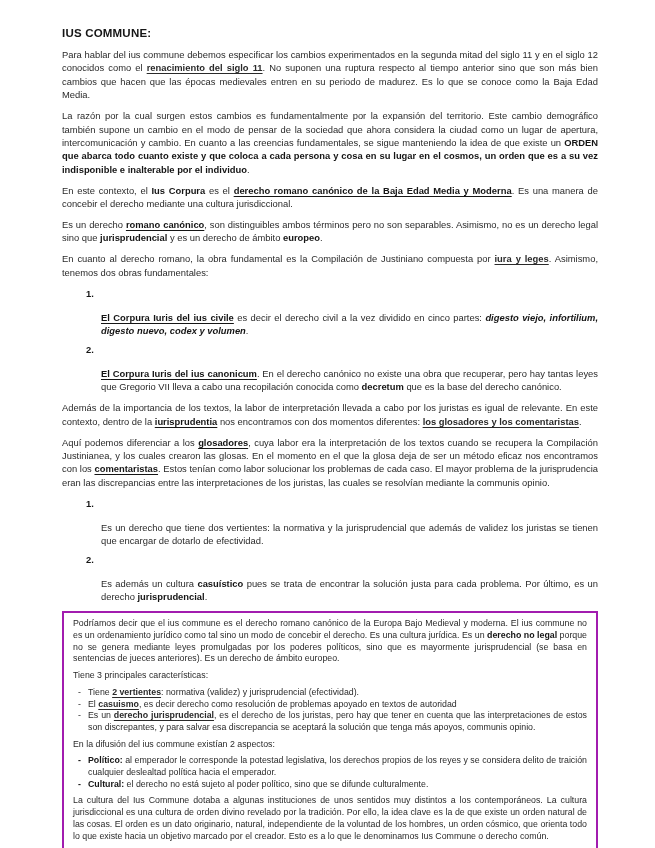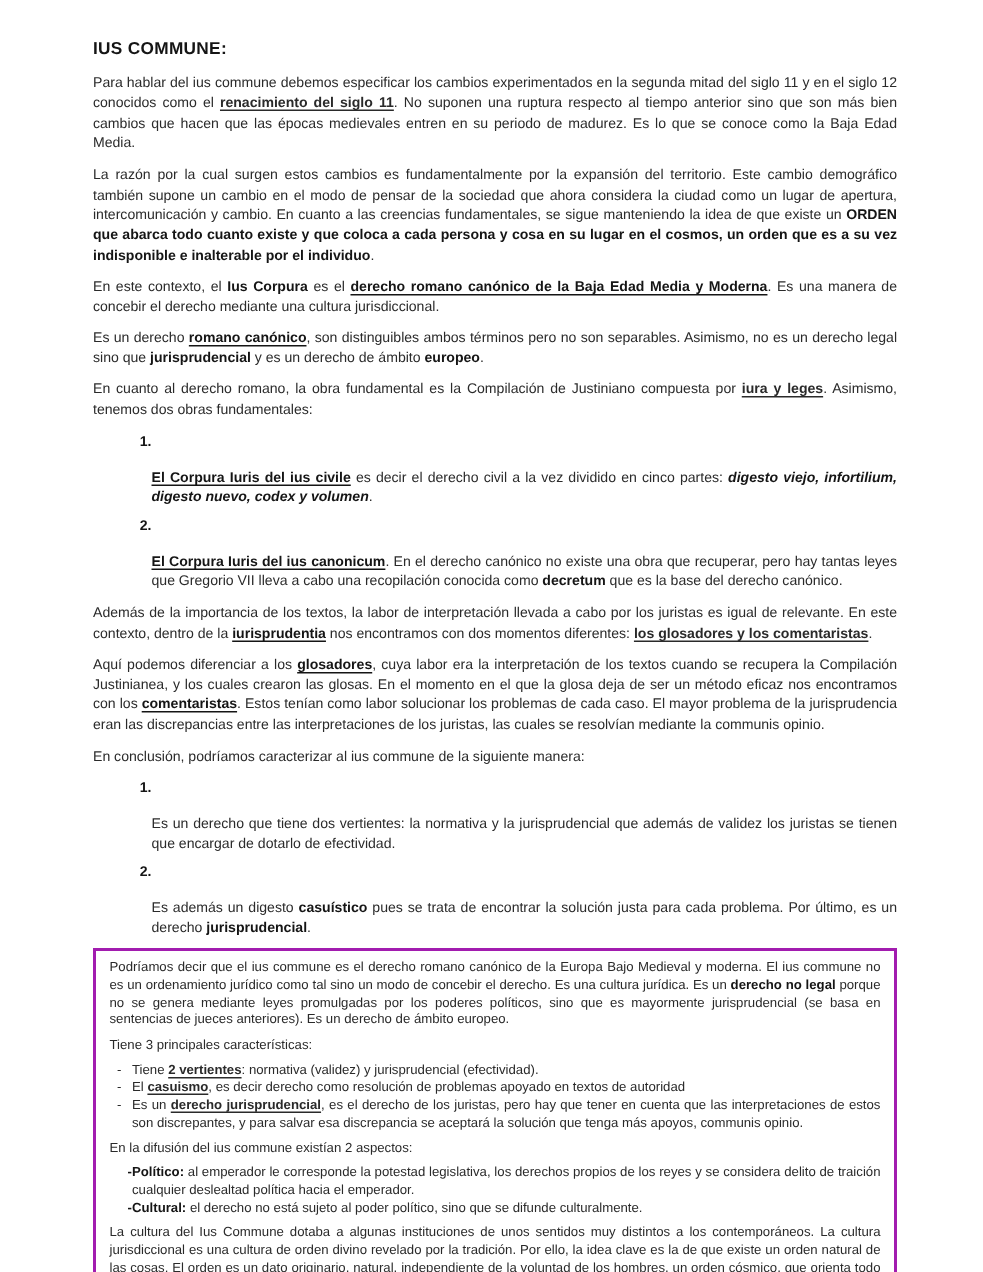--- a/index.html
+++ b/index.html
@@ -23,7 +23,7 @@
     font-size:9.4px; line-height:13.4px; color:#2a2a2a;
     text-align:justify; margin-bottom:7.5px;
   }
-  .b { font-weight:bold; color:#151515;text-align:right; }
+  .b { font-weight:bold; color:#151515; }
   .u { text-decoration:underline; text-underline-offset:1.5px;font-weight:bold; }
   .i { font-style:italic; }
   .olist { margin-bottom:7.5px; }

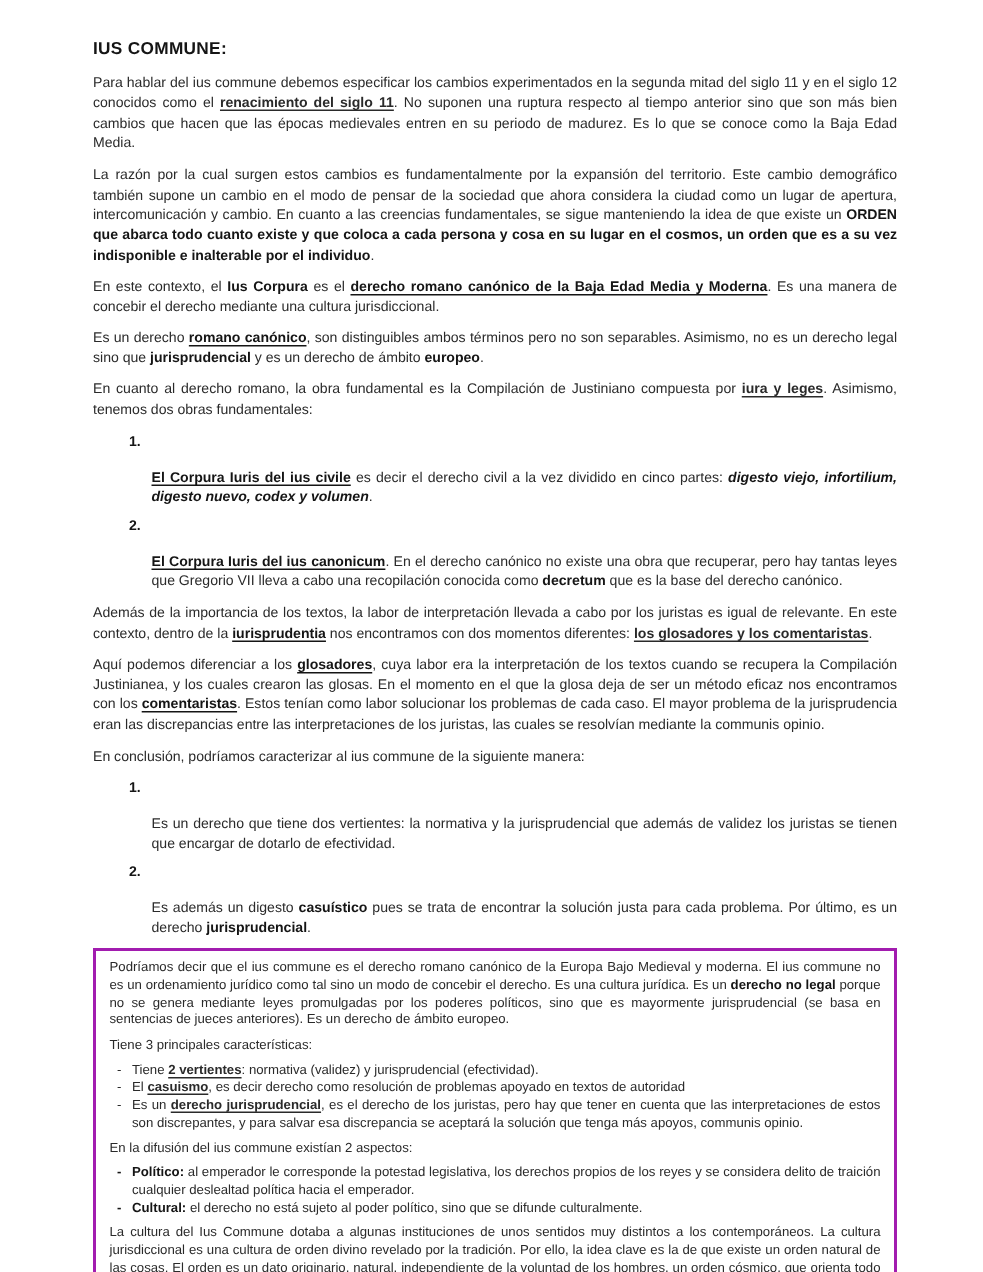--- a/index.html
+++ b/index.html
@@ -80,7 +80,6 @@
       </div>
       <p class="para"><span>Además de la importancia de los textos, la labor de interpretación llevada a cabo por los juristas es igual de relevante. En este contexto, dentro de la </span><span class="b u">iurisprudentia</span><span> nos encontramos con dos momentos diferentes: </span><span class="u">los glosadores y los comentaristas</span><span>.</span></p>
       <p class="para"><span>Aquí podemos diferenciar a los </span><span class="b u">glosadores</span><span>, cuya labor era la interpretación de los textos cuando se recupera la Compilación Justinianea, y los cuales crearon las glosas. En el momento en el que la glosa deja de ser un método eficaz nos encontramos con los </span><span class="b u">comentaristas</span><span>. Estos tenían como labor solucionar los problemas de cada caso. El mayor problema de la jurisprudencia eran las discrepancias entre las interpretaciones de los juristas, las cuales se resolvían mediante la communis opinio.</span></p>
-      <p class="para"><span>En conclusión, podríamos caracterizar al ius commune de la siguiente manera:</span></p>
       <div class="olist">
         <div class="li">
           <span class="marker b">1.</span>

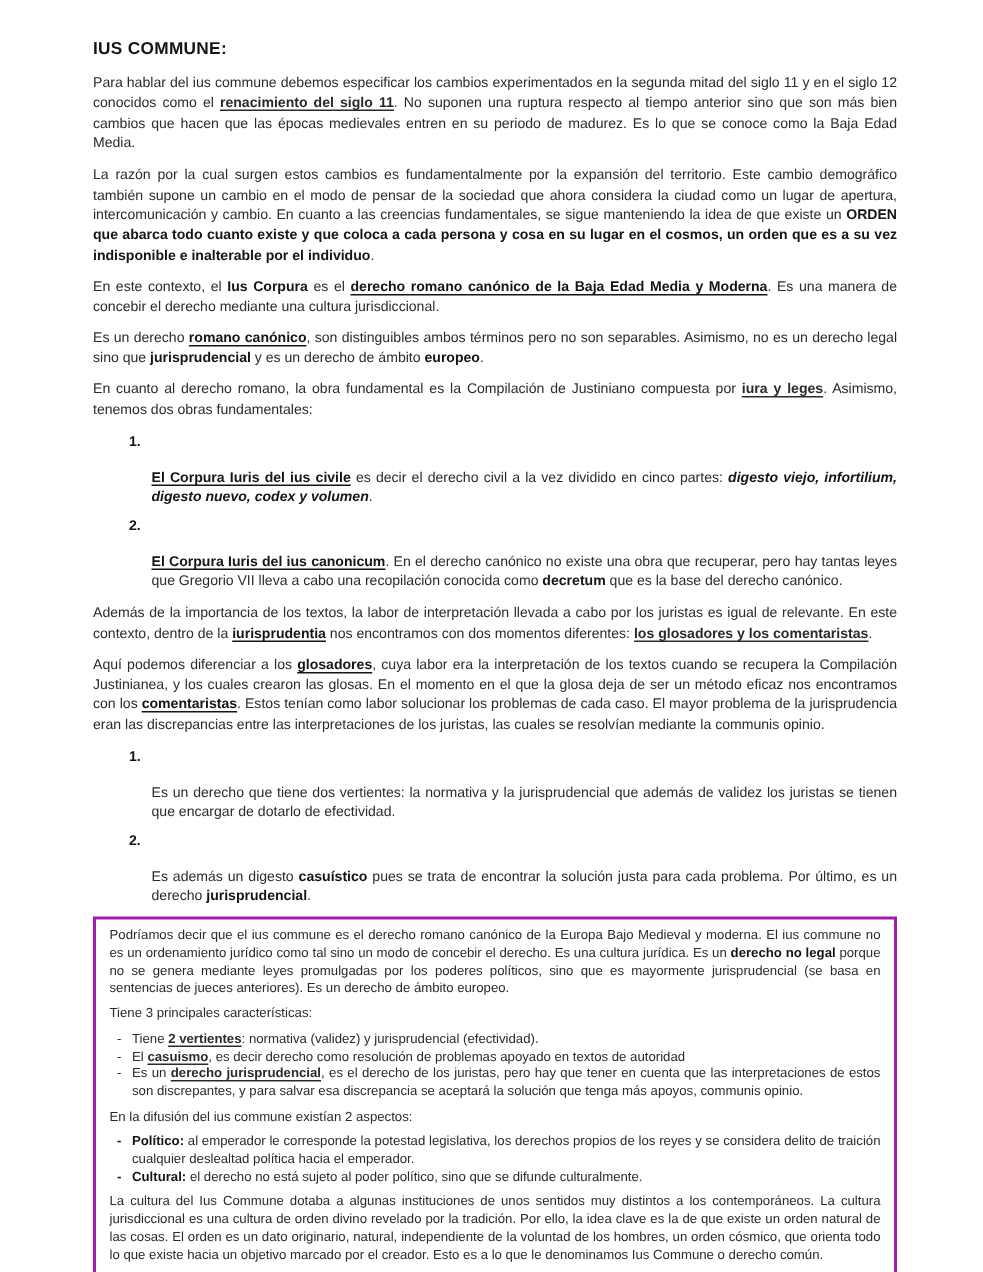--- a/index.html
+++ b/index.html
@@ -87,7 +87,7 @@
         </div>
         <div class="li">
           <span class="marker b">2.</span>
-          <span class="li-body"><span>Es además un digesto </span><span class="b">casuístico</span><span> pues se trata de encontrar la solución justa para cada problema. Por último, es un derecho </span><span class="b">jurisprudencial</span><span>.</span></span>
+          <span class="li-body"><span>Es además un cultura </span><span class="b">casuístico</span><span> pues se trata de encontrar la solución justa para cada problema. Por último, es un derecho </span><span class="b">jurisprudencial</span><span>.</span></span>
         </div>
       </div>
       <div class="box">

